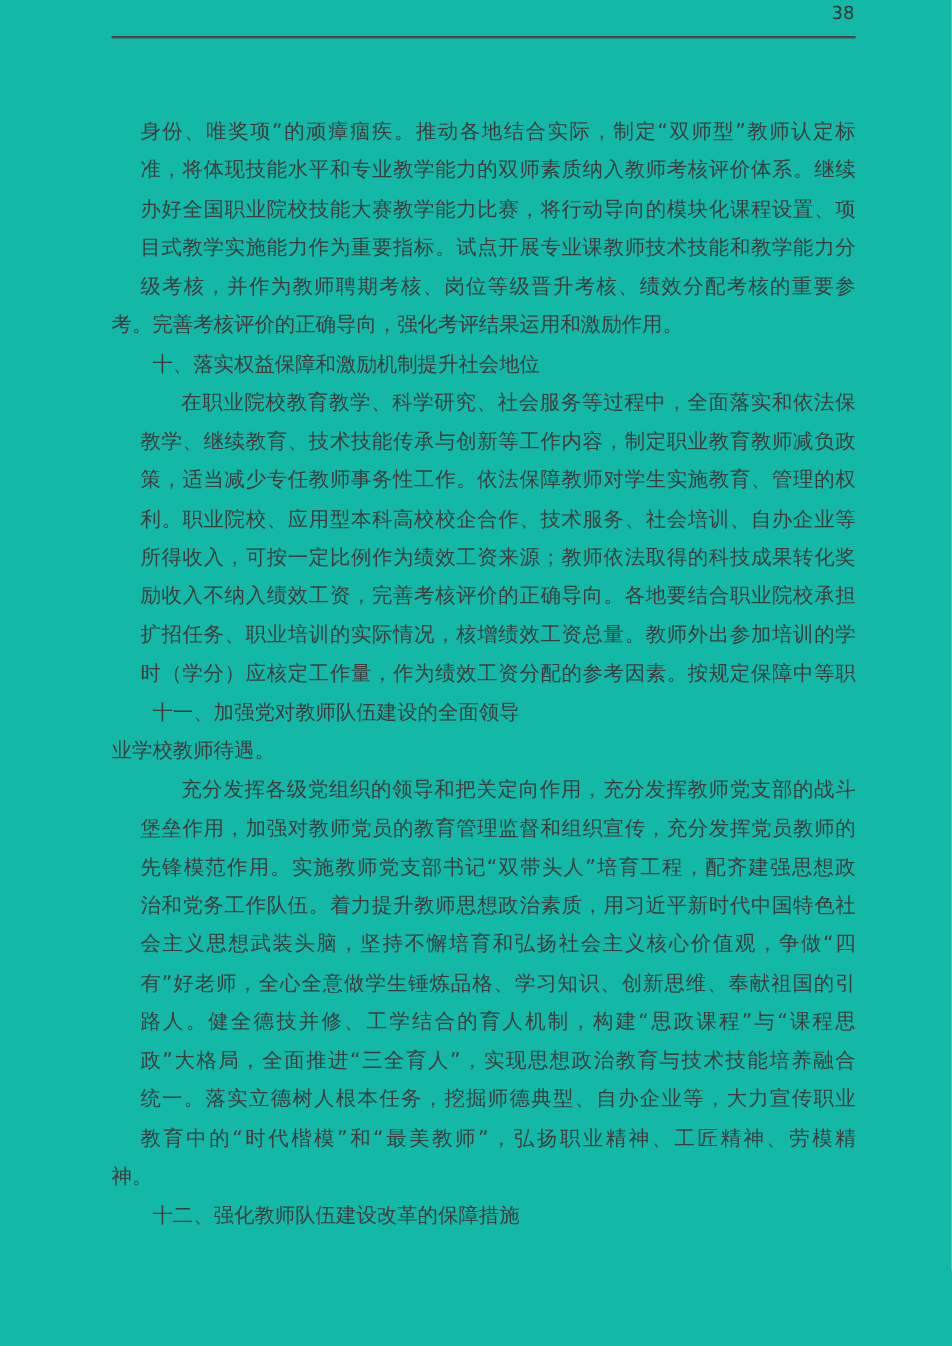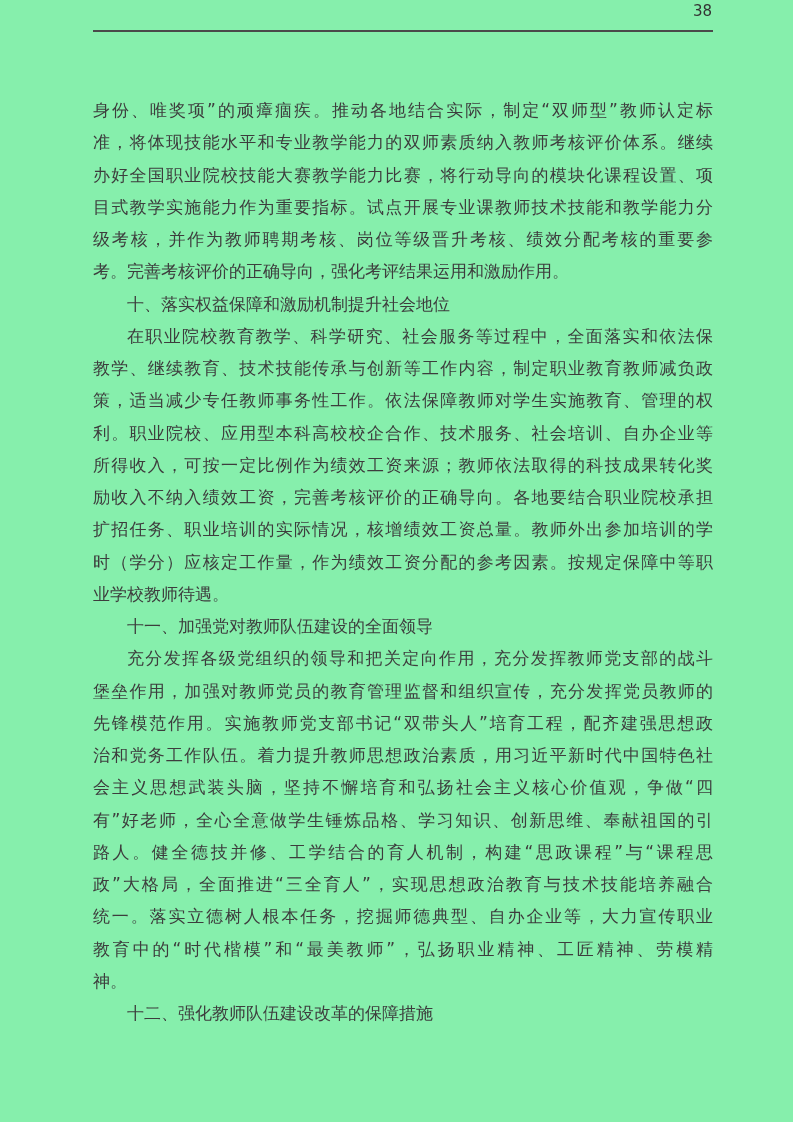--- a/index.html
+++ b/index.html
@@ -17,7 +17,7 @@
   .page {
     position: absolute;
     inset: 0;
-    background: #86efac;
+    background: #14b8a6;
   }
   .page-number {
     position: absolute;

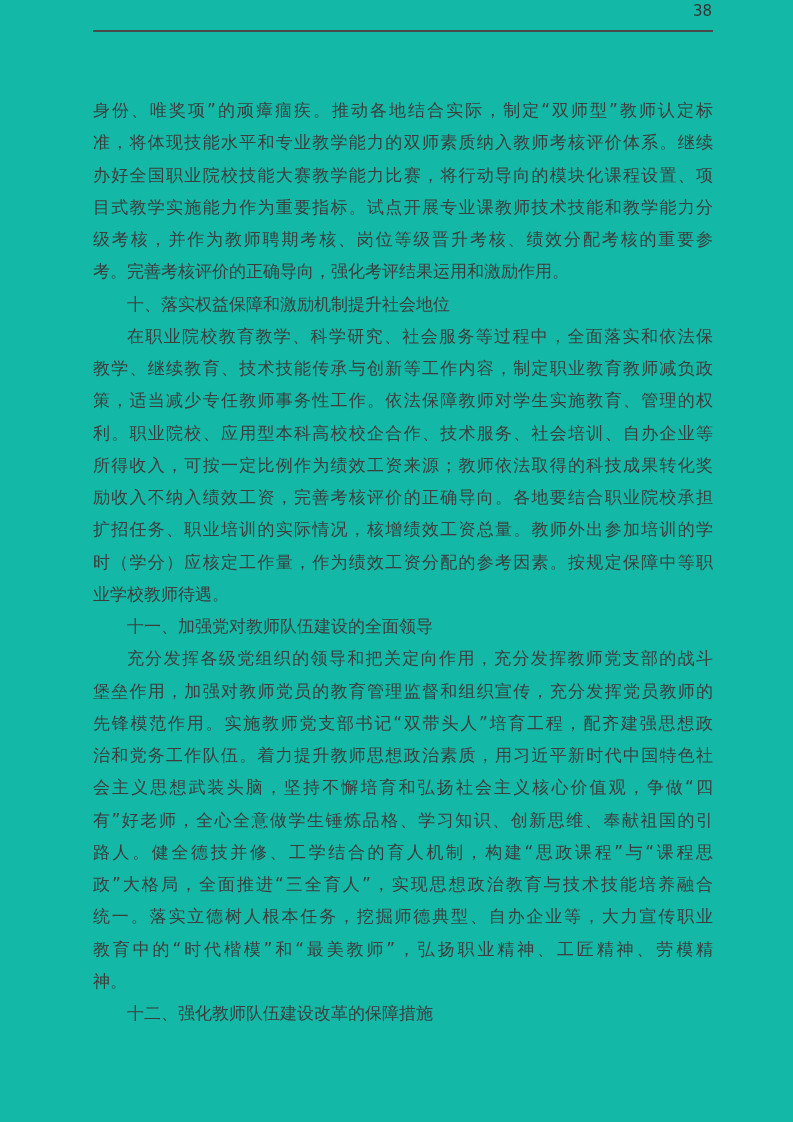--- a/index.html
+++ b/index.html
@@ -50,6 +50,7 @@
   .just {
     text-align: justify;
     text-align-last: justify;
+    margin-left: 24px;
   }
   .para-end {
     text-align: right;

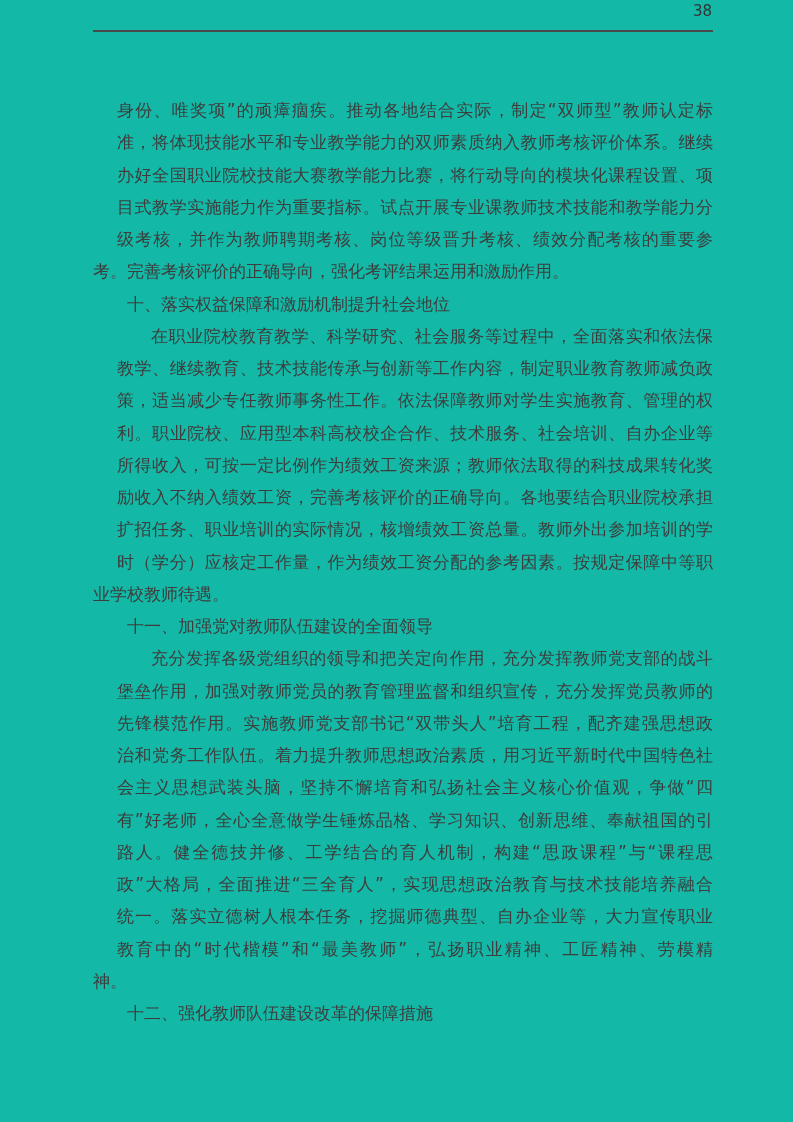--- a/index.html
+++ b/index.html
@@ -86,8 +86,8 @@
       <div class="line just">励收入不纳入绩效工资，完善考核评价的正确导向。各地要结合职业院校承担</div>
       <div class="line just">扩招任务、职业培训的实际情况，核增绩效工资总量。教师外出参加培训的学</div>
       <div class="line just">时（学分）应核定工作量，作为绩效工资分配的参考因素。按规定保障中等职</div>
+      <div class="line heading indent">十一、加强党对教师队伍建设的全面领导</div>
       <div class="line para-end">业学校教师待遇。</div>
-      <div class="line heading indent">十一、加强党对教师队伍建设的全面领导</div>
       <div class="line just indent">充分发挥各级党组织的领导和把关定向作用，充分发挥教师党支部的战斗</div>
       <div class="line just">堡垒作用，加强对教师党员的教育管理监督和组织宣传，充分发挥党员教师的</div>
       <div class="line just">先锋模范作用。实施教师党支部书记“双带头人”培育工程，配齐建强思想政</div>

